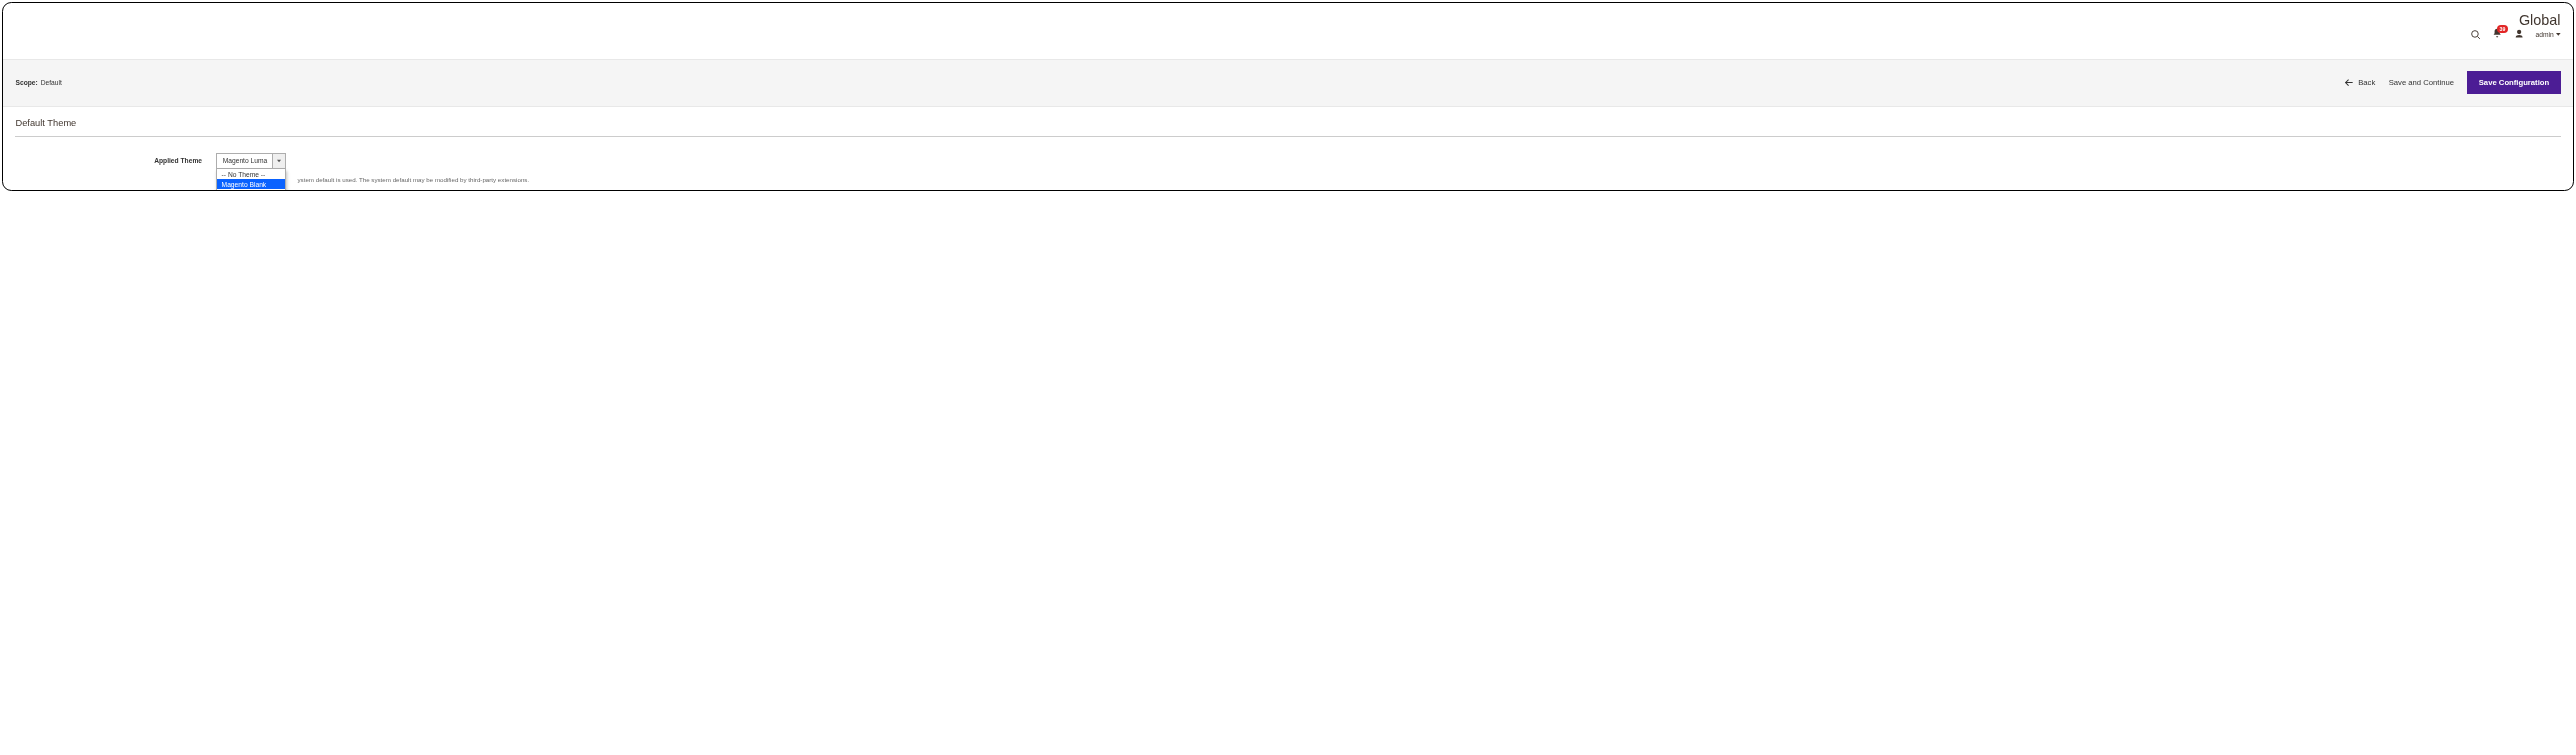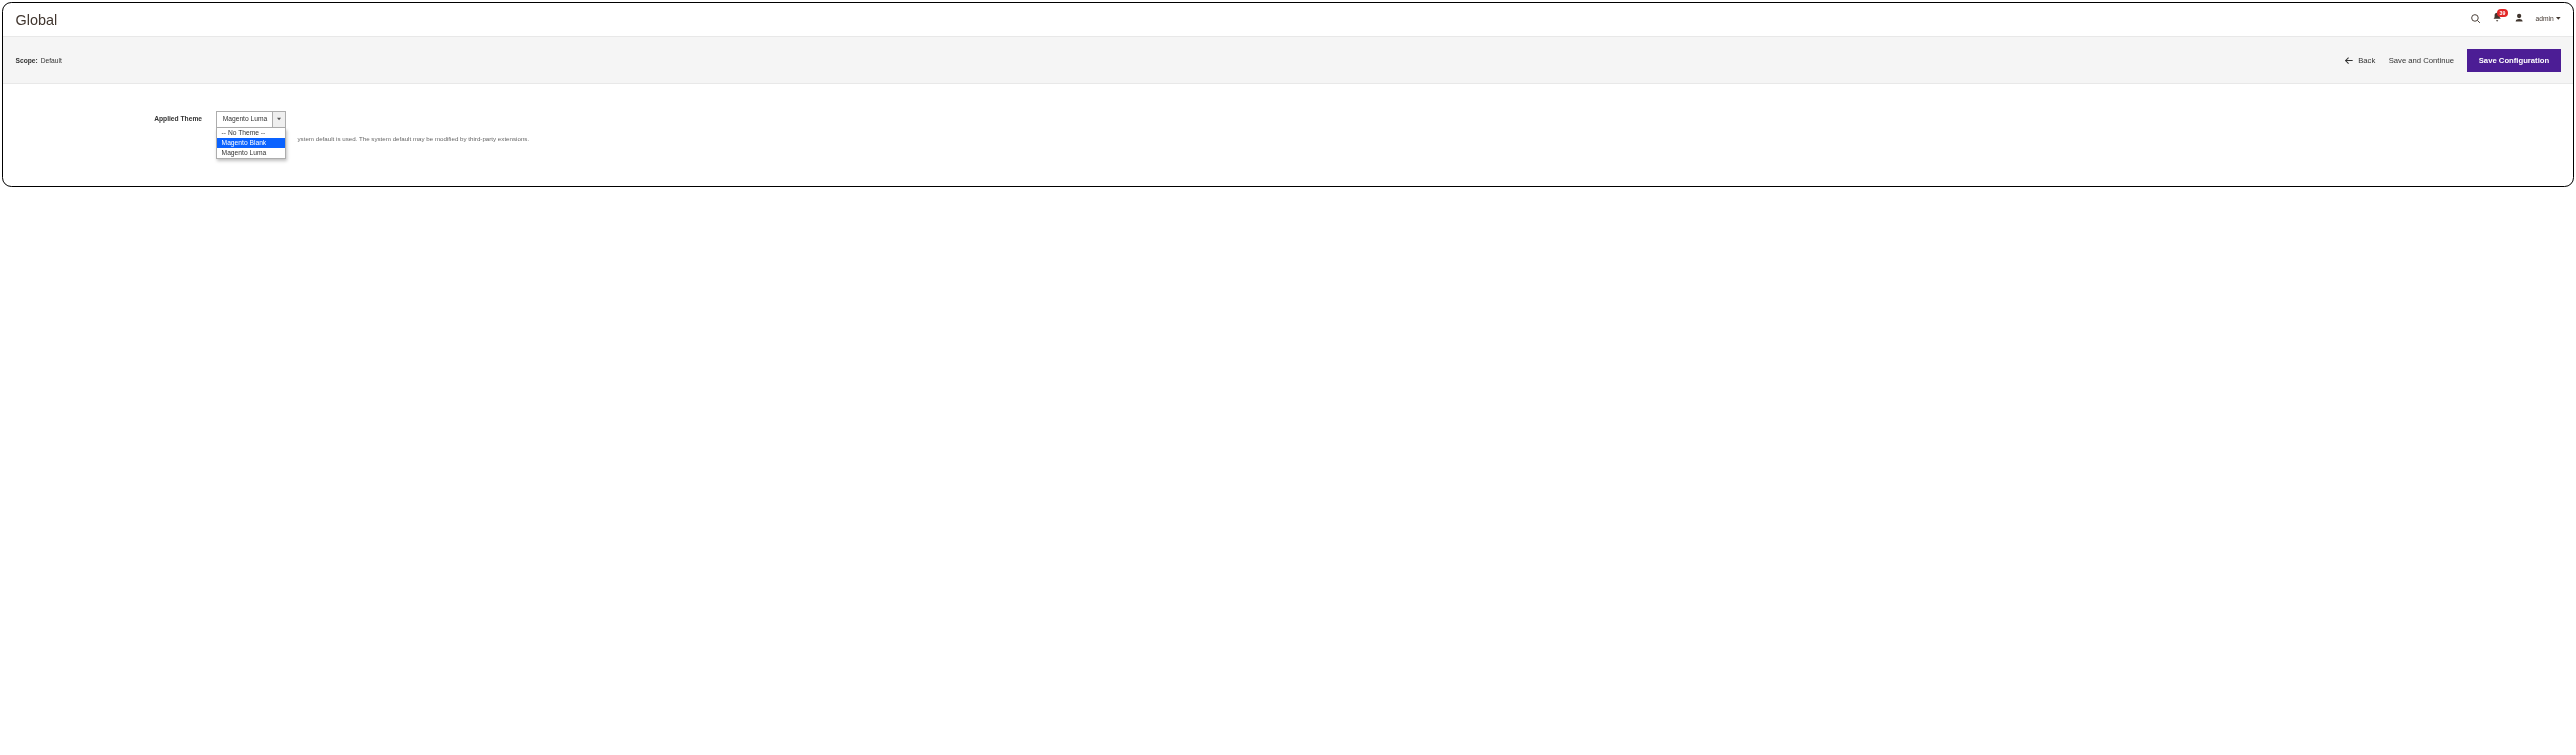--- a/index.html
+++ b/index.html
@@ -5,7 +5,7 @@
   *{box-sizing:border-box;margin:0;padding:0;}
   body{font-family:-apple-system,BlinkMacSystemFont,"Segoe UI",Helvetica,Arial,sans-serif;background:#fff;color:#333;}
   .frame{border:1.5px solid #000;border-radius:9.3px;margin:2.1px;overflow:hidden;min-height:185px;}
-  .header{display:flex;align-items:flex-start;justify-content:space-between;padding:9.3px 12.4px 4.1px 12.4px;}
+  .header{display:flex;align-items:flex-end;justify-content:space-between;padding:9.3px 12.4px 4.1px 12.4px;flex-direction:column;}
   .title{font-size:14.4px;font-weight:400;color:#41362f;}
   .header-right{display:flex;align-items:center;gap:11.3px;}
   .icon-btn{background:none;border:none;cursor:pointer;color:#41362f;display:flex;align-items:center;justify-content:center;padding:0;}

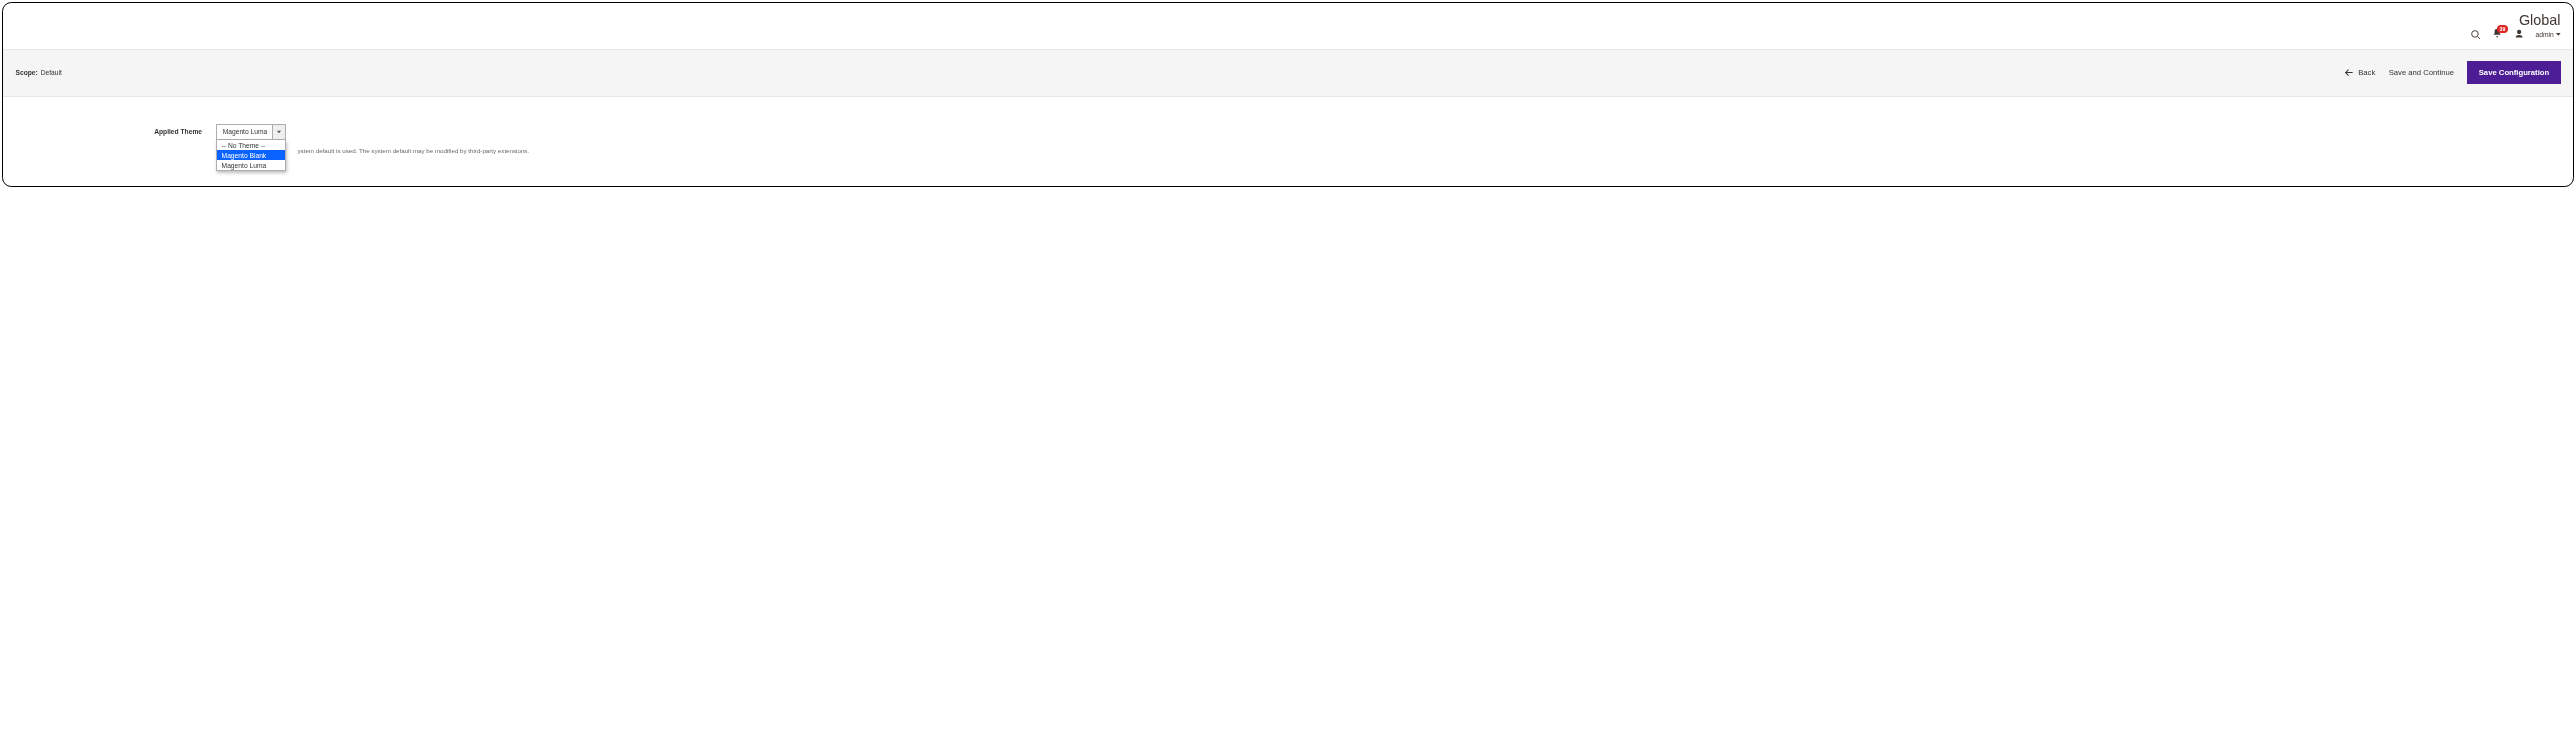--- a/index.html
+++ b/index.html
@@ -12,7 +12,7 @@
   .notif-wrap{position:relative;}
   .badge{position:absolute;top:-3.1px;right:-5.2px;background:#e22626;color:#fff;border-radius:4.6px;font-size:5.2px;font-weight:700;padding:0.5px 2.6px;line-height:6.7px;min-width:9.3px;text-align:center;}
   .admin-menu{display:flex;align-items:center;gap:2.1px;font-size:6.7px;color:#41362f;cursor:pointer;}
-  .toolbar{display:flex;align-items:center;justify-content:space-between;background:#f5f5f5;border-top:0.5px solid #e8e8e8;border-bottom:0.5px solid #e8e8e8;padding:11.3px 12.4px;margin-top:4px;}
+  .toolbar{display:flex;align-items:center;justify-content:space-between;background:#f5f5f5;border-top:0.5px solid #e8e8e8;border-bottom:0.5px solid #e8e8e8;padding:11.3px 12.4px;margin-top:14px;}
   .scope{font-size:6.7px;color:#333;}
   .scope b{font-weight:700;margin-right:1px;}
   .actions{display:flex;align-items:center;gap:13.4px;}

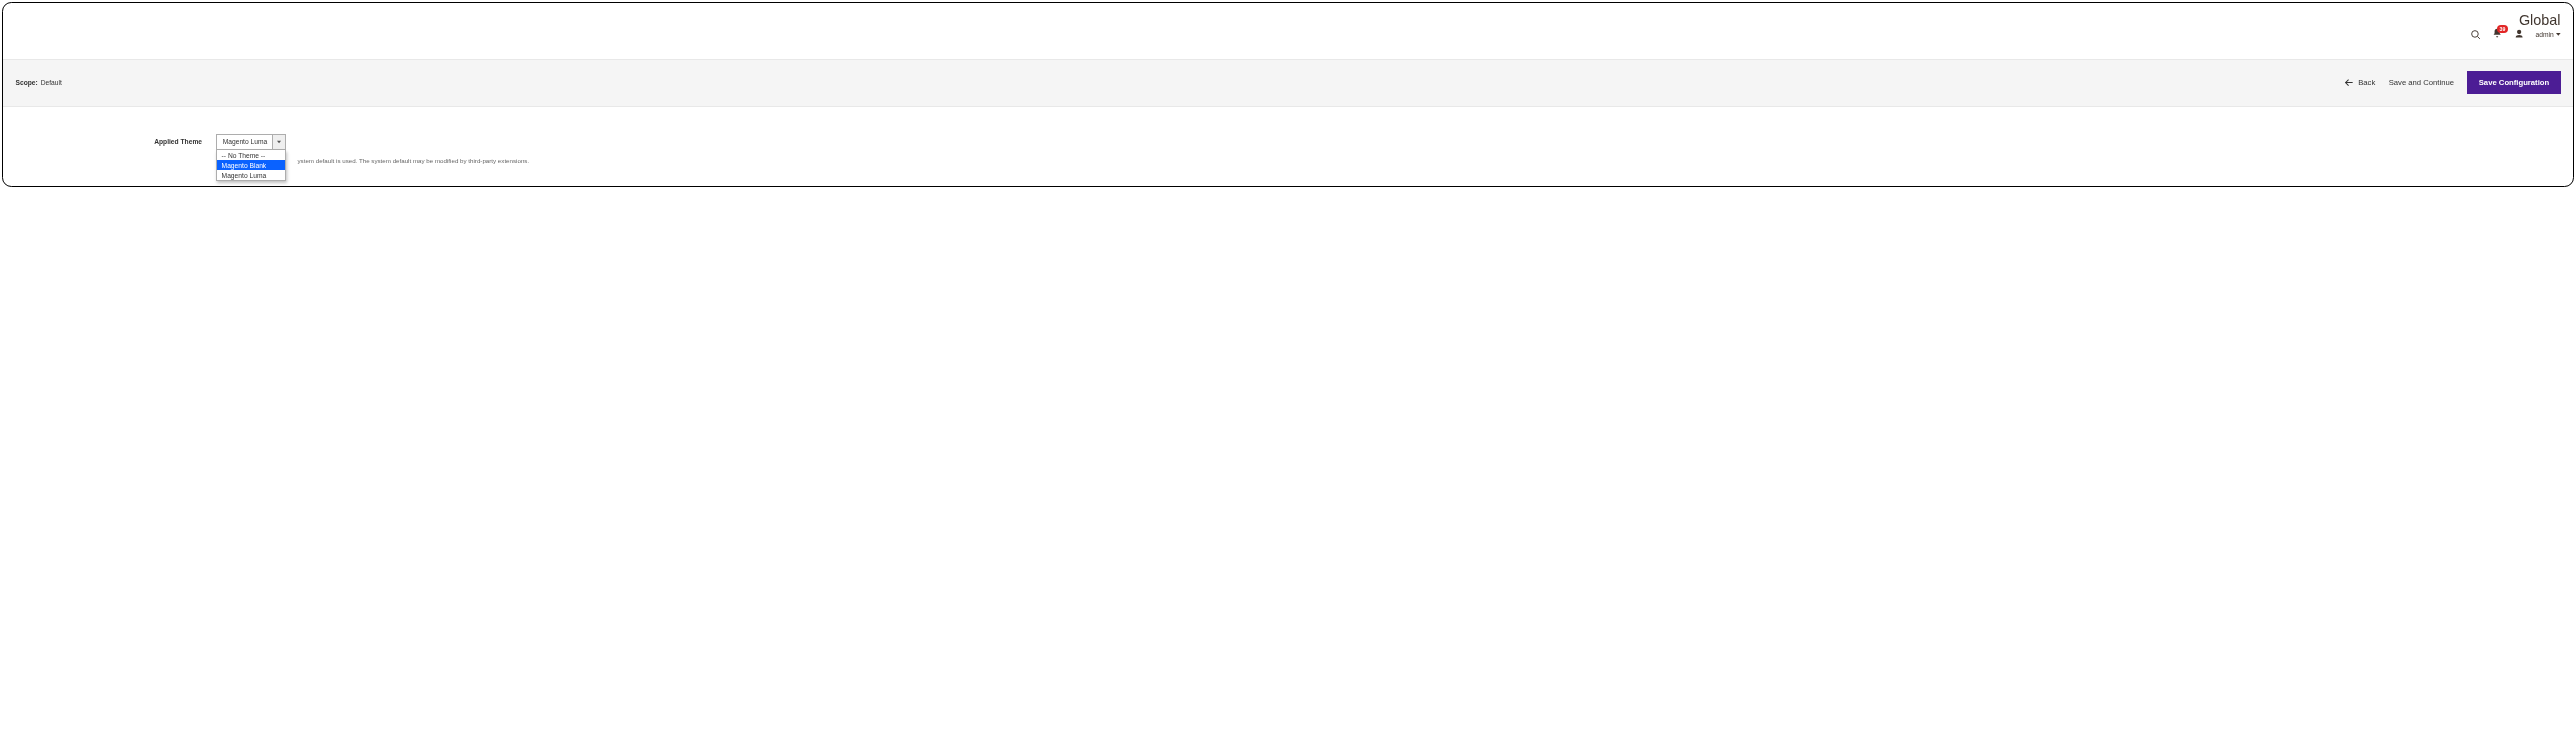--- a/index.html
+++ b/index.html
@@ -88,6 +88,7 @@
   </div>
 
   <div class="section">
+    <div class="section-title">Default Theme</div>
     <div class="form-area">
       <div class="row">
         <div class="label">Applied Theme</div>

